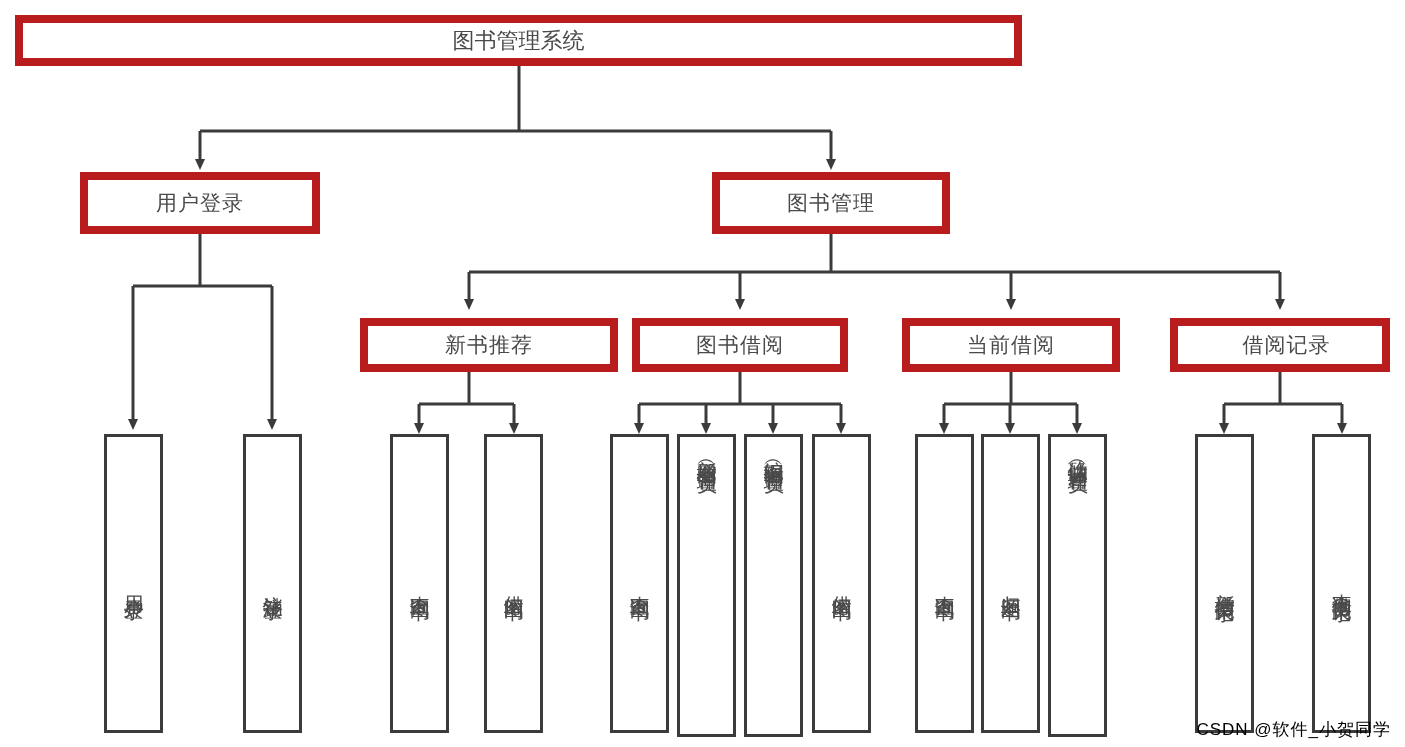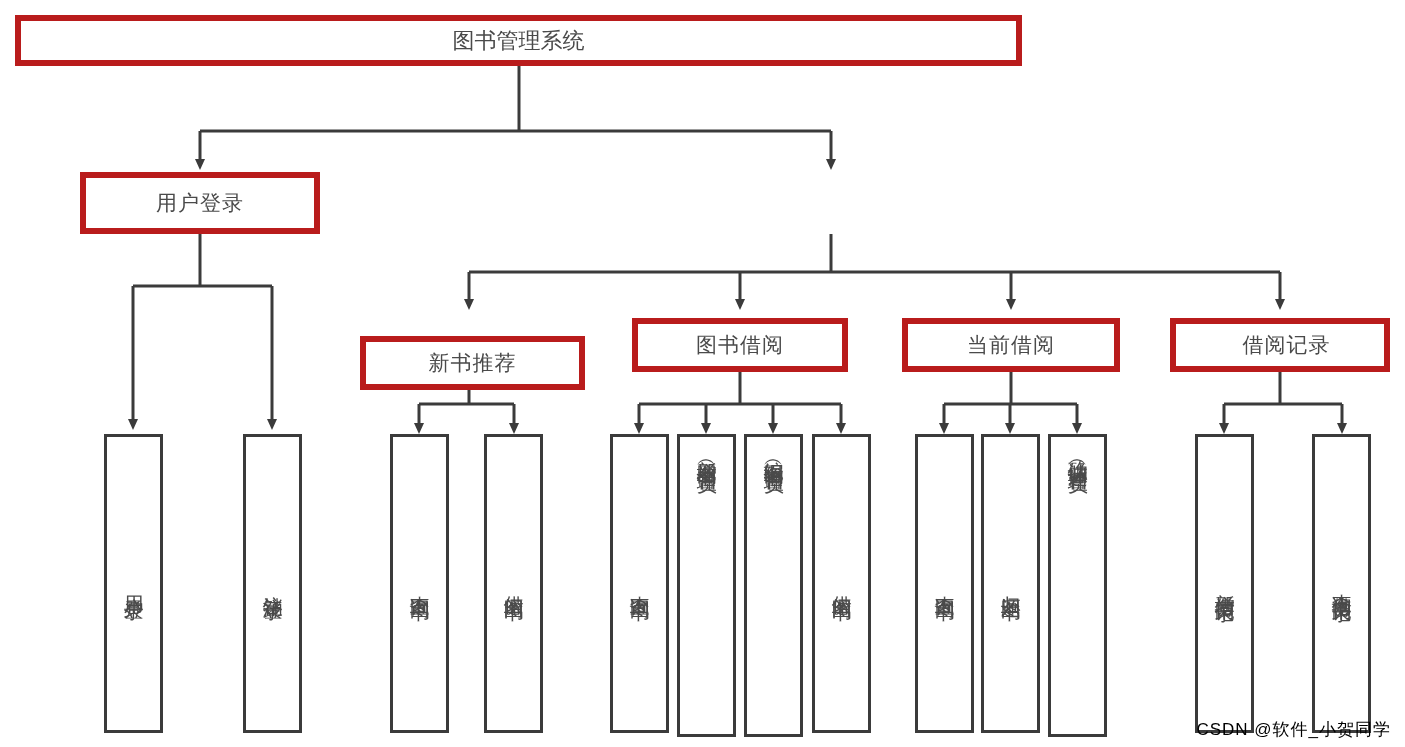--- a/index.html
+++ b/index.html
@@ -6,7 +6,7 @@
   body{font-family:"Liberation Sans","DejaVu Sans",sans-serif;}
   #canvas{position:relative;width:1405px;height:747px;background:#ffffff;overflow:hidden;}
   #edges{position:absolute;left:0;top:0;width:1405px;height:747px;}
-  .node{position:absolute;box-sizing:border-box;background:#ffffff;border:6px solid #b91c1c;display:flex;align-items:center;justify-content:center;color:#4a4a4a;}
+  .node{position:absolute;box-sizing:border-box;background:#ffffff;border:8px solid #b91c1c;display:flex;align-items:center;justify-content:center;color:#4a4a4a;}
   .node.h{font-size:21px;letter-spacing:1px;}
   .node.root{font-size:22px;}
   .leaf{position:absolute;box-sizing:border-box;background:#ffffff;border:3px solid #3b3b3b;display:flex;align-items:flex-start;justify-content:center;padding-top:8px;}

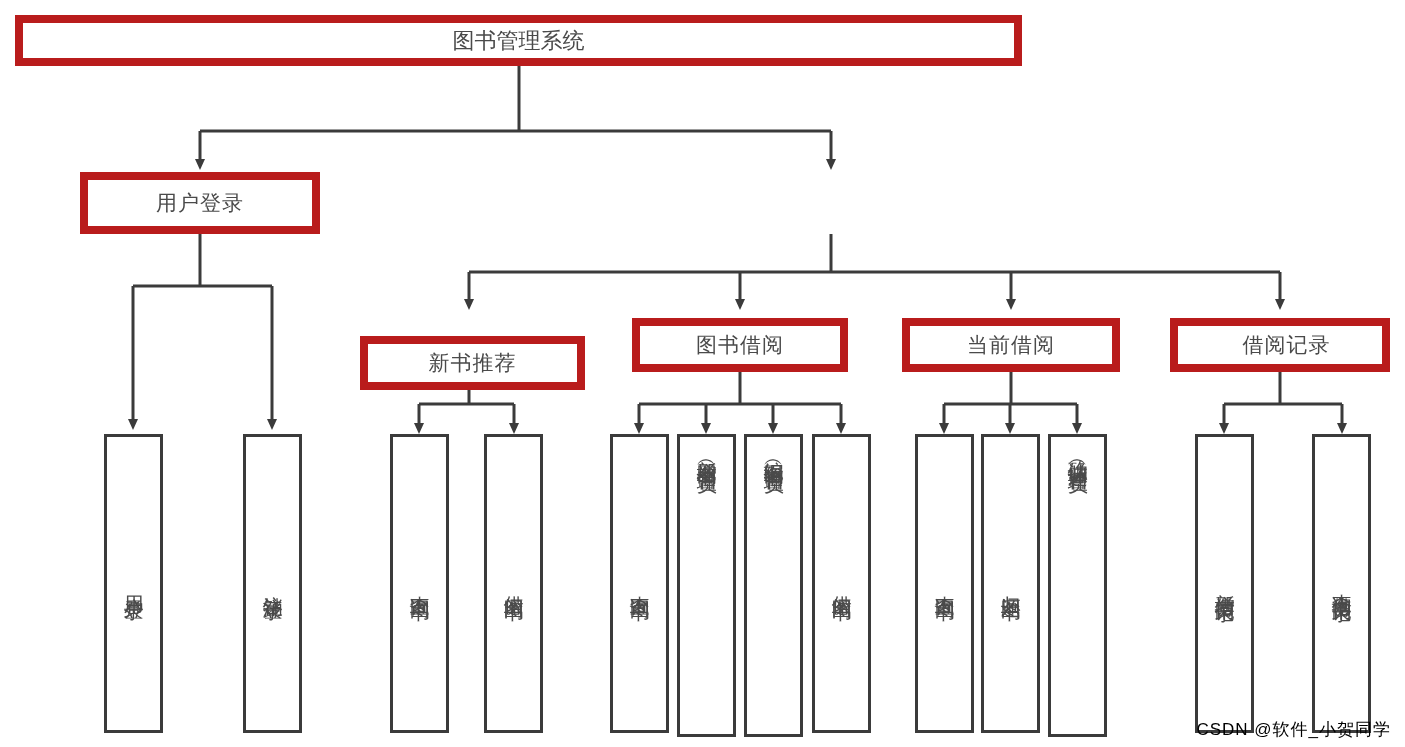--- a/index.html
+++ b/index.html
@@ -76,6 +76,9 @@
   <div class="node h" style="left:80px;top:172px;width:240px;height:62px;">
     <span>用户登录</span>
   </div>
+  <div class="node h" style="left:712px;top:172px;width:238px;height:62px;">
+    <span>图书管理</span>
+  </div>
 
   <div class="node h" style="left:360px;top:336px;width:225px;height:54px;">
     <span>新书推荐</span>

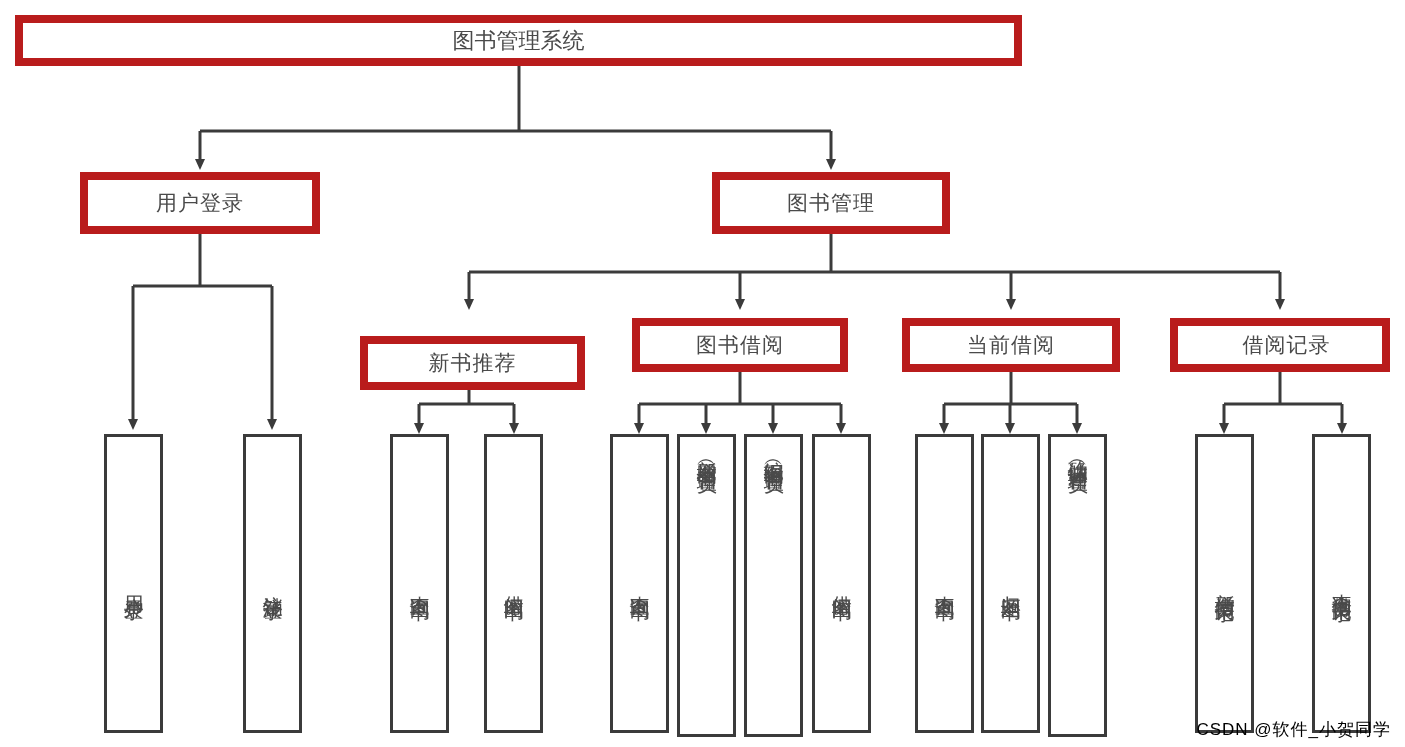--- a/index.html
+++ b/index.html
@@ -80,7 +80,7 @@
     <span>图书管理</span>
   </div>
 
-  <div class="node h" style="left:360px;top:336px;width:225px;height:54px;">
+  <div class="node h" style="left:360px;top:318px;width:258px;height:54px;">
     <span>新书推荐</span>
   </div>
   <div class="node h" style="left:902px;top:318px;width:218px;height:54px;">

